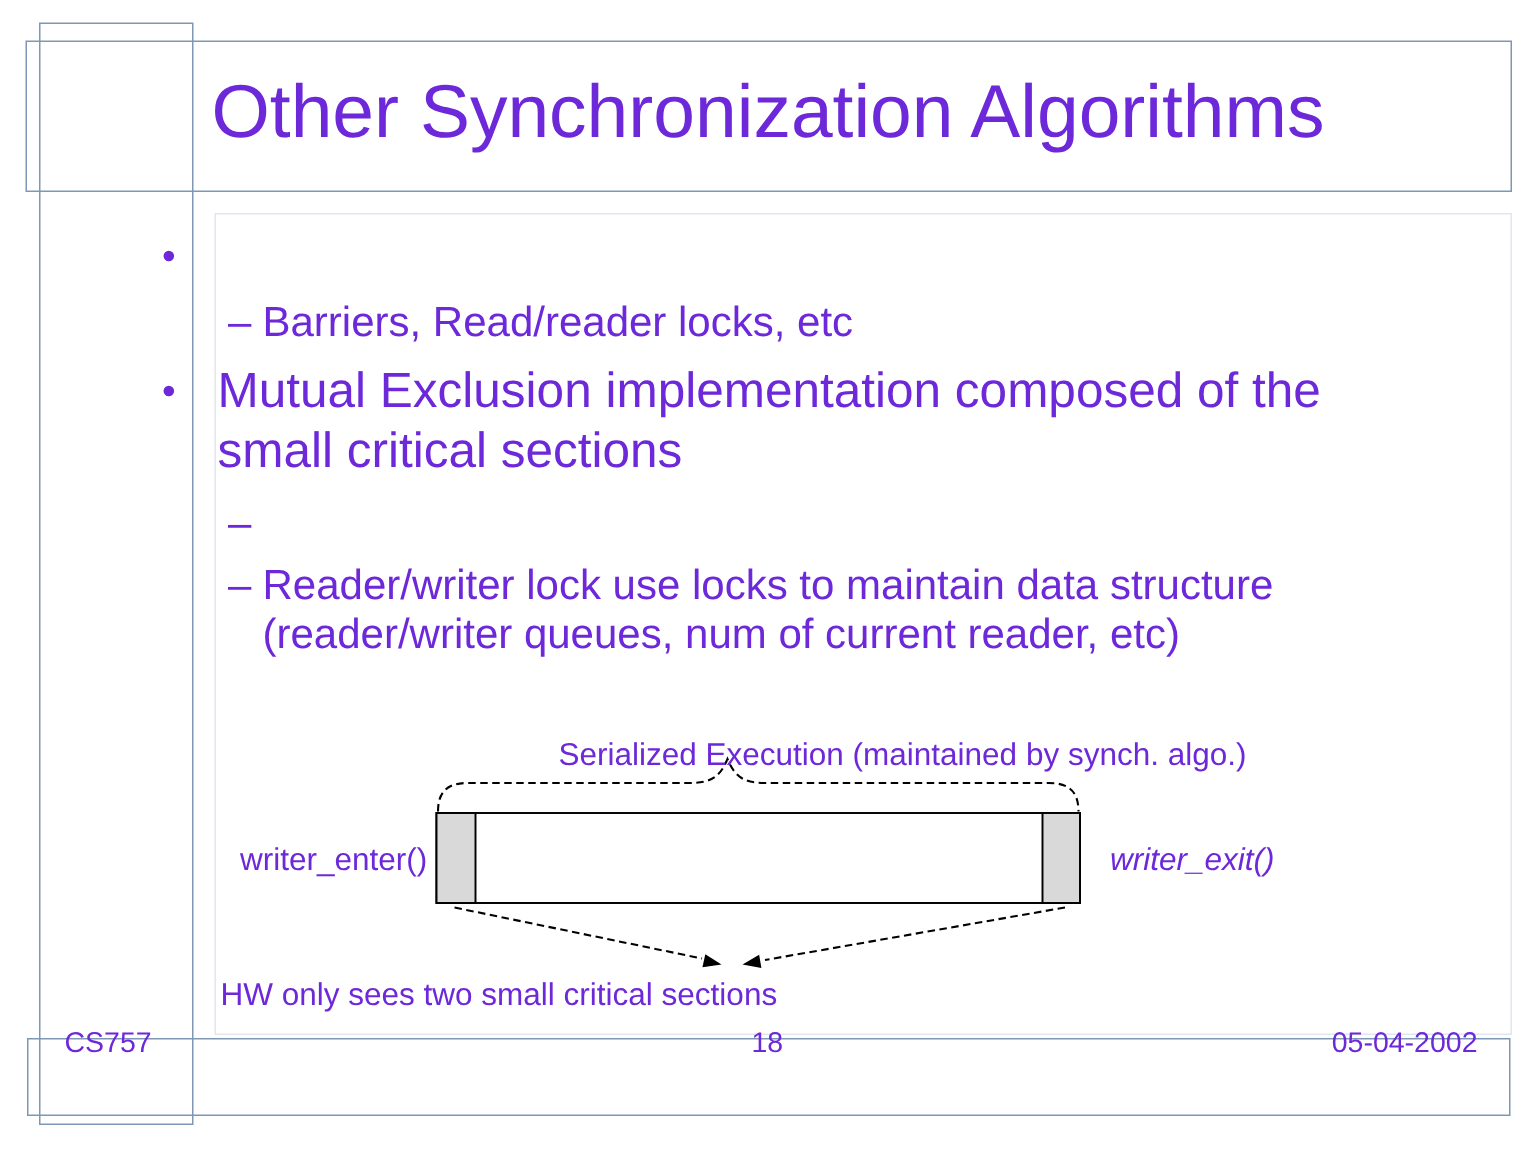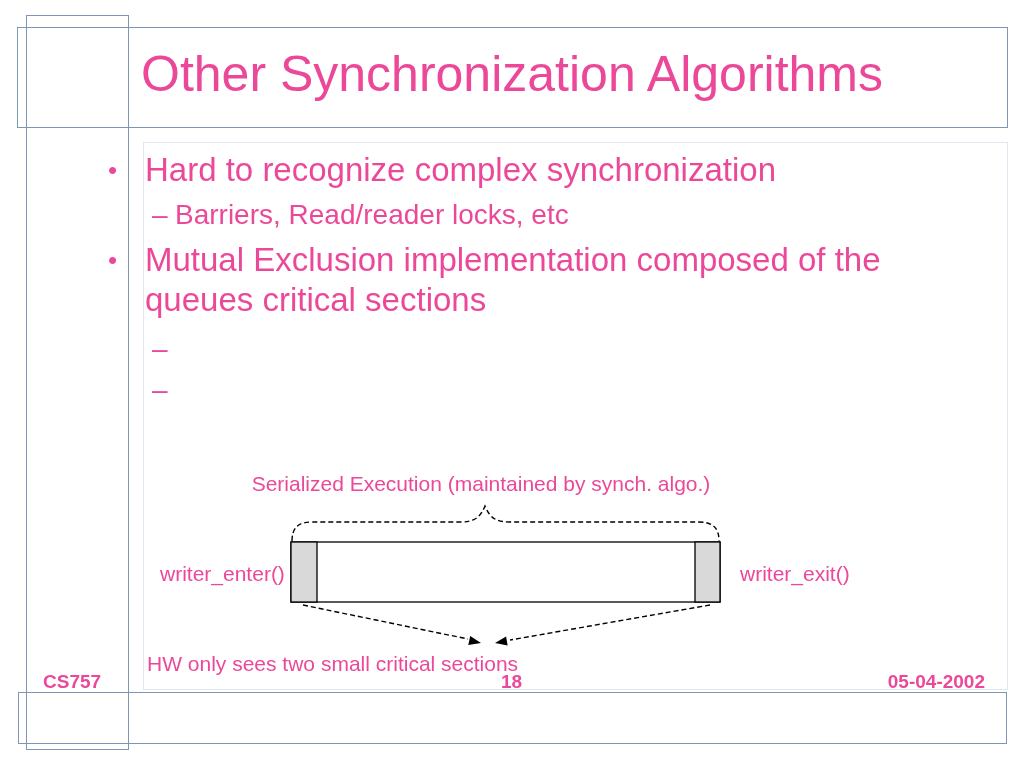--- a/index.html
+++ b/index.html
@@ -5,7 +5,7 @@
   html,body{margin:0;padding:0;background:#ffffff;}
   .slide{
     position:relative;width:1024px;height:768px;background:#ffffff;overflow:hidden;
-    font-family:"Liberation Sans","DejaVu Sans",sans-serif;color:#ec4899;
+    font-family:"Liberation Sans","DejaVu Sans",sans-serif;color:#6d28d9;
   }
   
   .deco{position:absolute;pointer-events:none;}

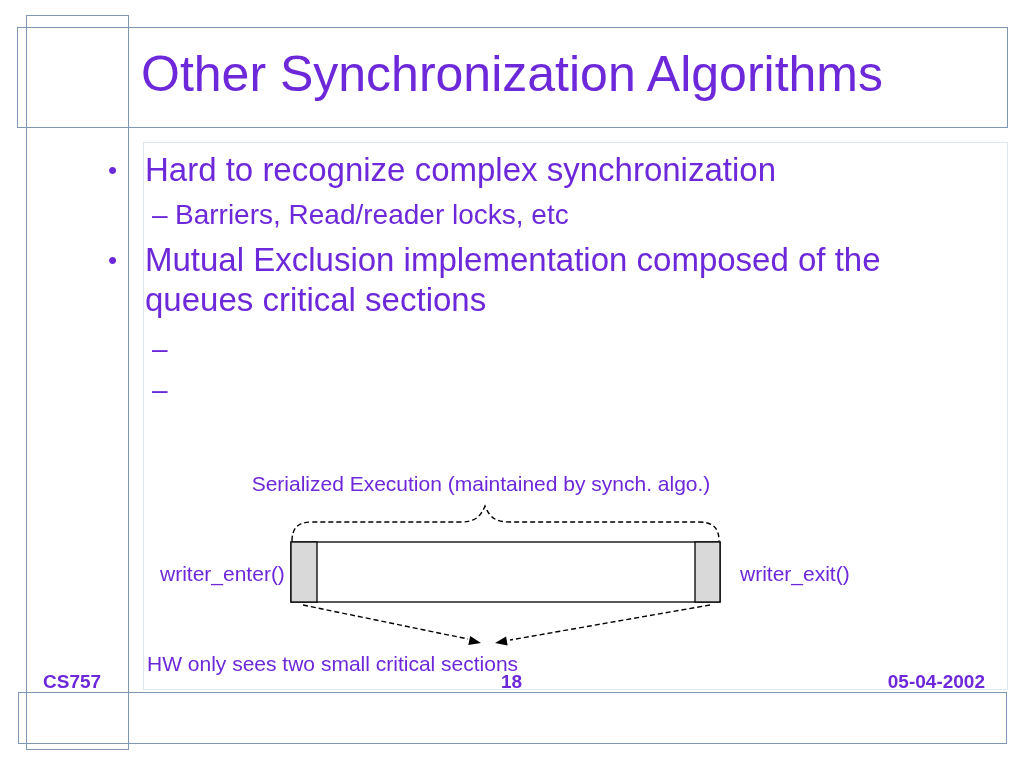--- a/index.html
+++ b/index.html
@@ -58,7 +58,6 @@
 
   <div class="para l1 p1">
     <span class="marker">•</span>
-    <span>Hard to recognize complex synchronization</span>
   </div>
   <div class="para l2 p2">
     <span class="marker">–</span>

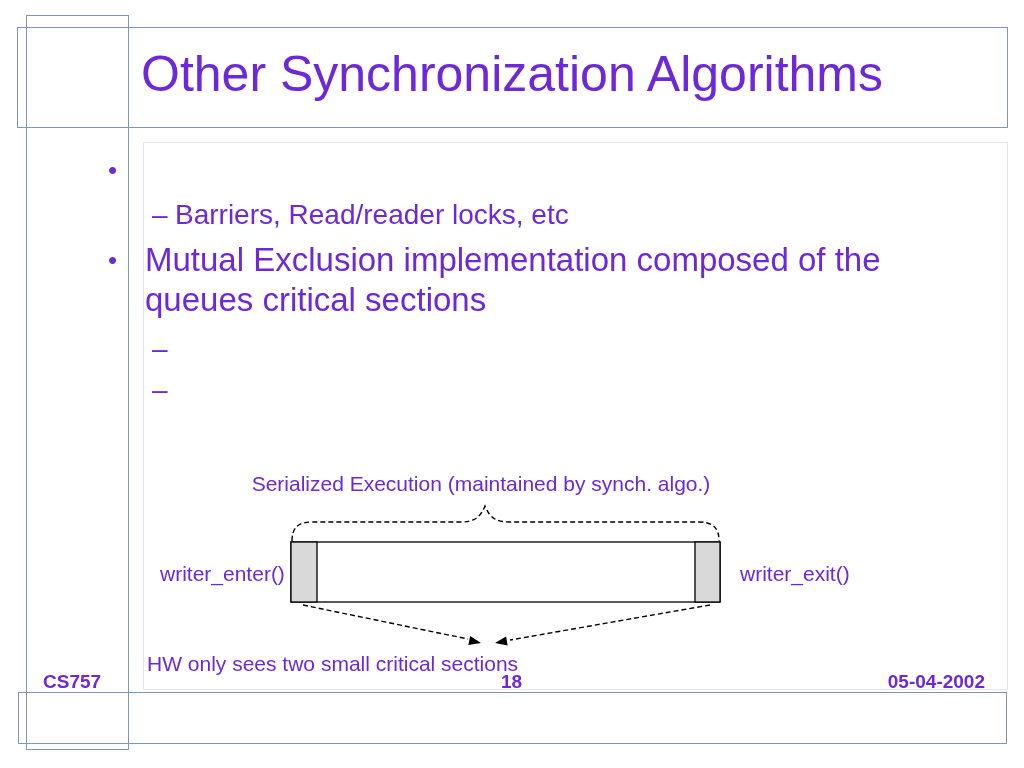--- a/index.html
+++ b/index.html
@@ -65,7 +65,7 @@
   </div>
   <div class="para l1 p3">
     <span class="marker">•</span>
-    <span>Mutual Exclusion implementation composed of the queues critical sections</span>
+    <span>Mutual Exclusion implementation composed of the small critical sections</span>
   </div>
   <div class="para l2 p4">
     <span class="marker">–</span>

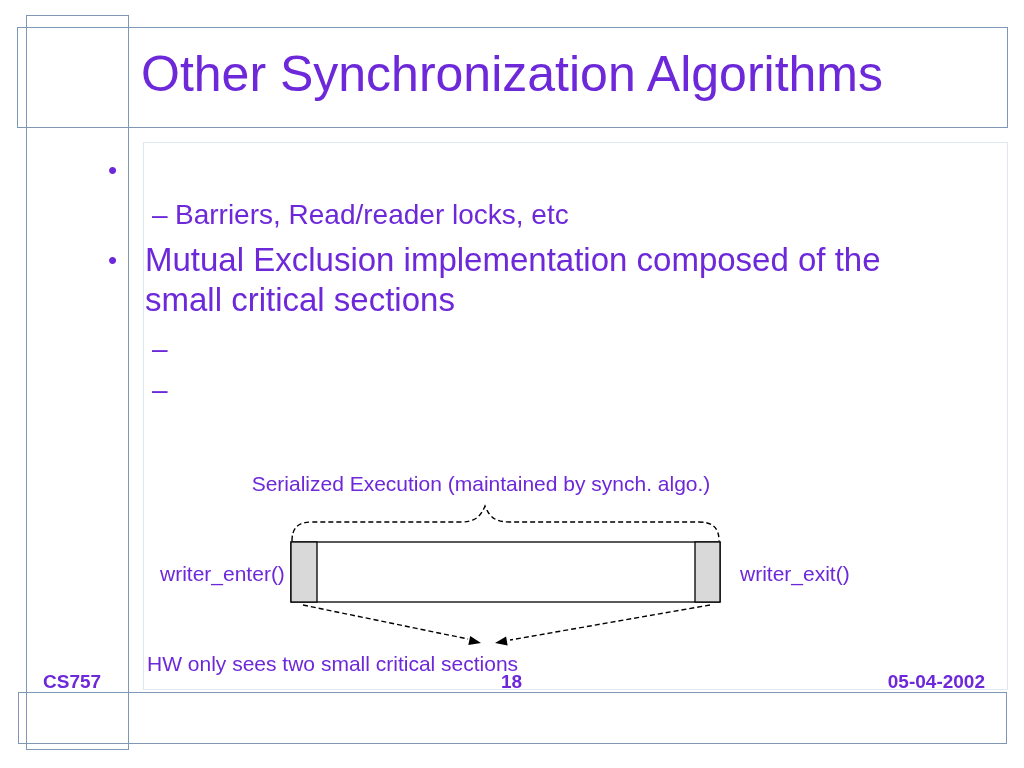--- a/index.html
+++ b/index.html
@@ -72,6 +72,7 @@
   </div>
   <div class="para l2 p5">
     <span class="marker">–</span>
+    <span>Reader/writer lock use locks to maintain data structure (reader/writer queues, num of current reader, etc)</span>
   </div>
 
   <svg class="diagram-svg" viewBox="0 0 1024 768" xmlns="http://www.w3.org/2000/svg">

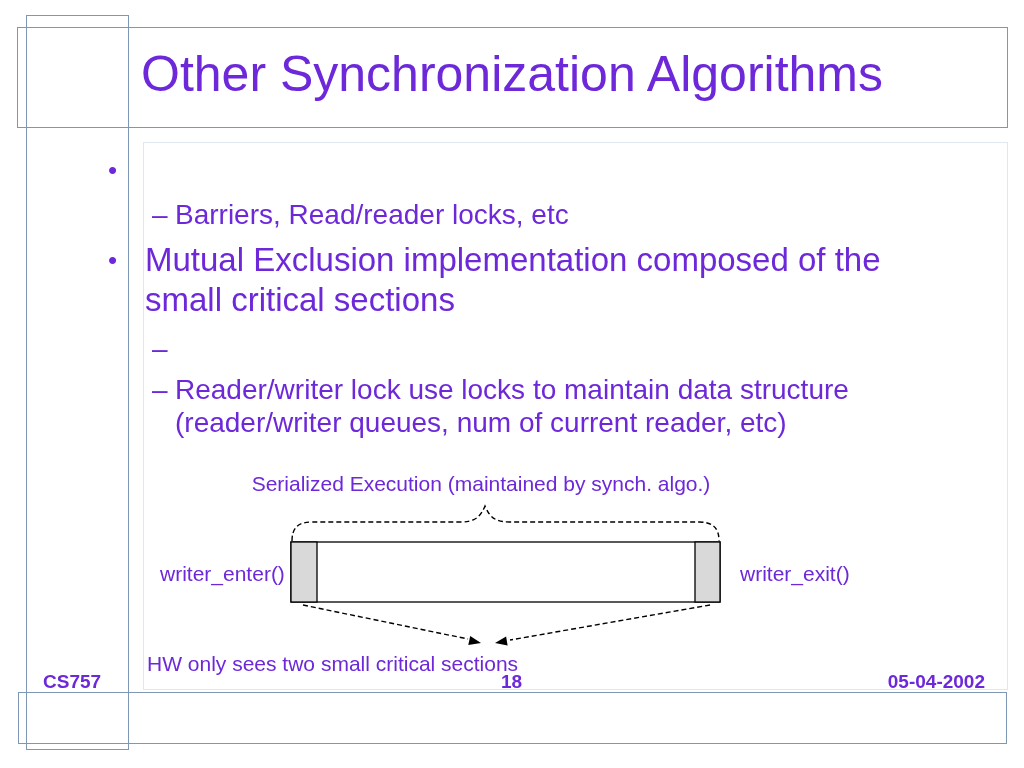--- a/index.html
+++ b/index.html
@@ -32,7 +32,7 @@
   .l2 .marker{left:-23px;font-size:28px;line-height:33px;}
 
   .dlabel{position:absolute;font-size:21px;line-height:24px;white-space:nowrap;}
-  .serialized{left:131px;top:472px;width:700px;text-align:center;}
+  .serialized{left:131px;top:492px;width:700px;text-align:right;}
   .writer-enter{left:160px;top:562px;}
   .writer-exit{left:740px;top:562px;}
   .hw-label{left:147px;top:652px;width:700px;text-align:left;}

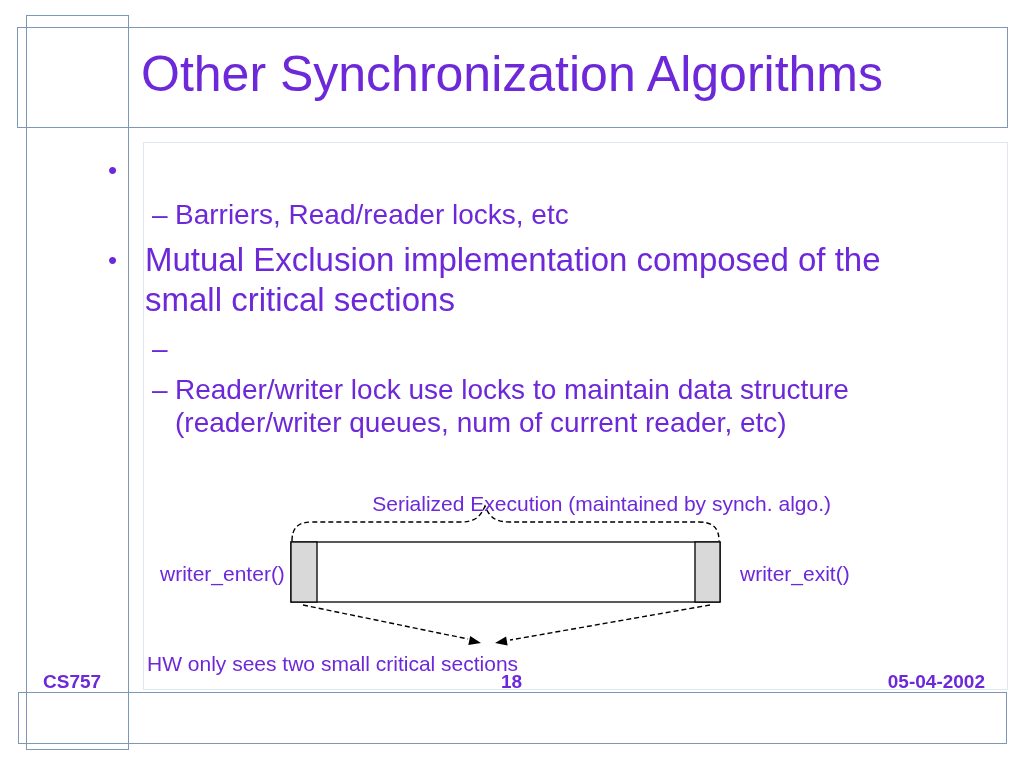--- a/index.html
+++ b/index.html
@@ -34,7 +34,7 @@
   .dlabel{position:absolute;font-size:21px;line-height:24px;white-space:nowrap;}
   .serialized{left:131px;top:492px;width:700px;text-align:right;}
   .writer-enter{left:160px;top:562px;}
-  .writer-exit{left:740px;top:562px;}
+  .writer-exit{left:740px;top:562px;font-style:italic;}
   .hw-label{left:147px;top:652px;width:700px;text-align:left;}
 
   .diagram-svg{position:absolute;left:0;top:0;width:1024px;height:768px;pointer-events:none;}

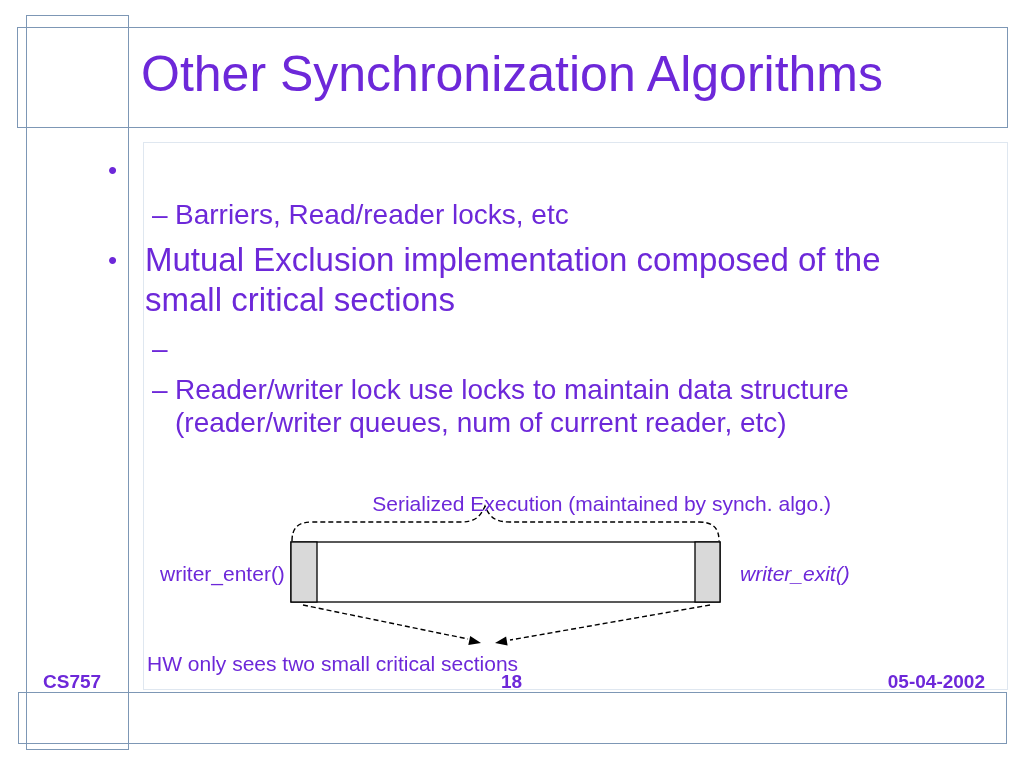--- a/index.html
+++ b/index.html
@@ -39,7 +39,7 @@
 
   .diagram-svg{position:absolute;left:0;top:0;width:1024px;height:768px;pointer-events:none;}
 
-  .footer-text{position:absolute;top:671px;font-weight:bold;font-size:19px;line-height:22px;white-space:nowrap;}
+  .footer-text{position:absolute;top:685px;font-weight:normal;font-size:19px;line-height:22px;white-space:nowrap;}
   .f-left{left:43px;}
   .f-center{left:18px;width:987px;text-align:center;}
   .f-right{right:39px;}

